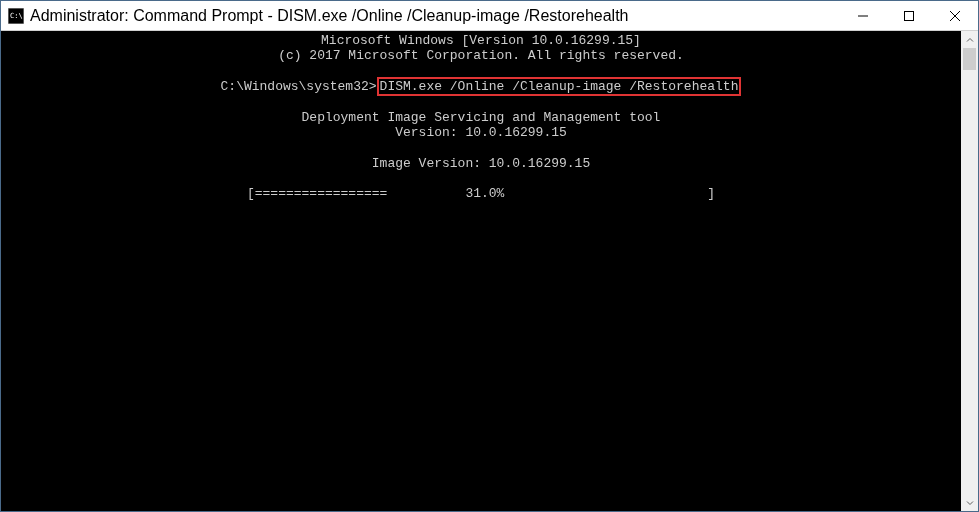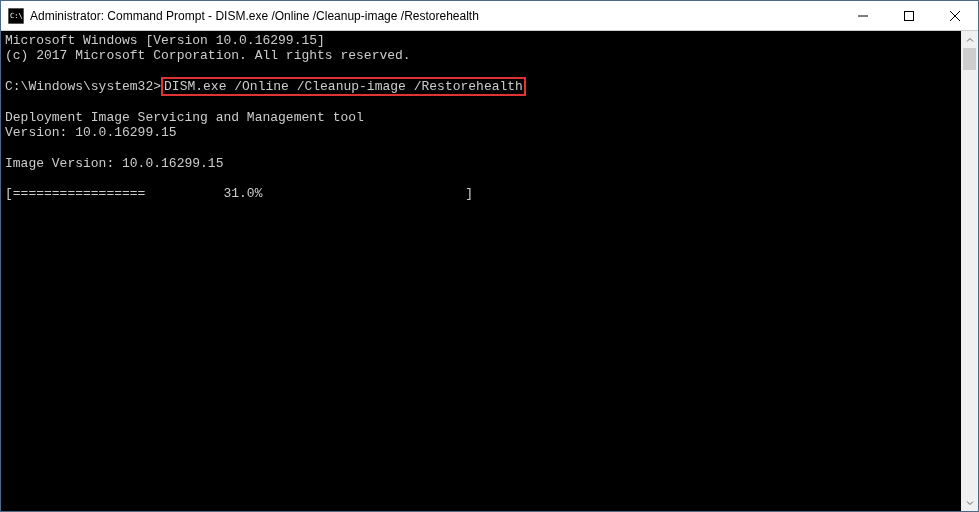--- a/index.html
+++ b/index.html
@@ -38,7 +38,7 @@
       flex-shrink: 0;
     }
     .titlebar-title {
-      font-size: 12px;
+      font-size: 16px;
       color: #000;
       flex: 1;
       white-space: nowrap;

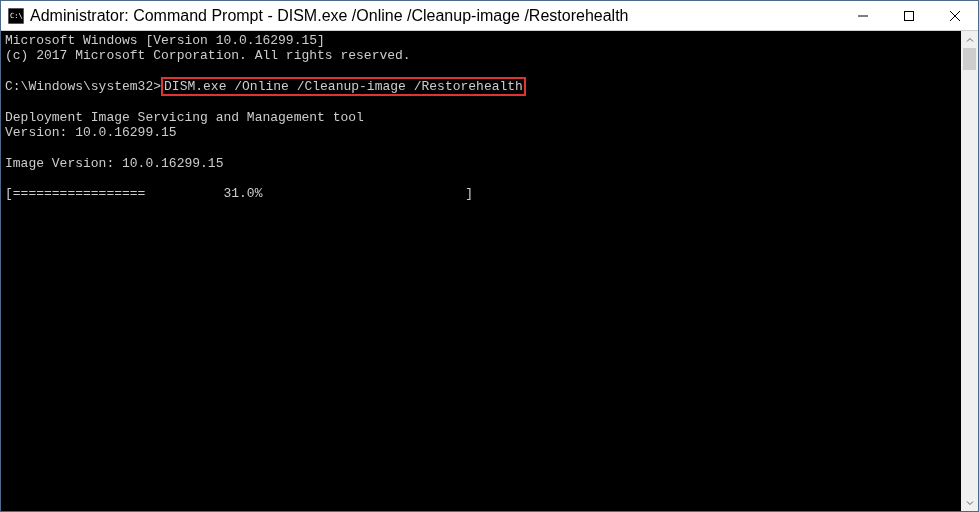--- a/index.html
+++ b/index.html
@@ -67,6 +67,7 @@
       display: flex;
       background: #0c4a6e;
       min-height: 0;
+      text-align: center;
     }
     .console {
       flex: 1;

